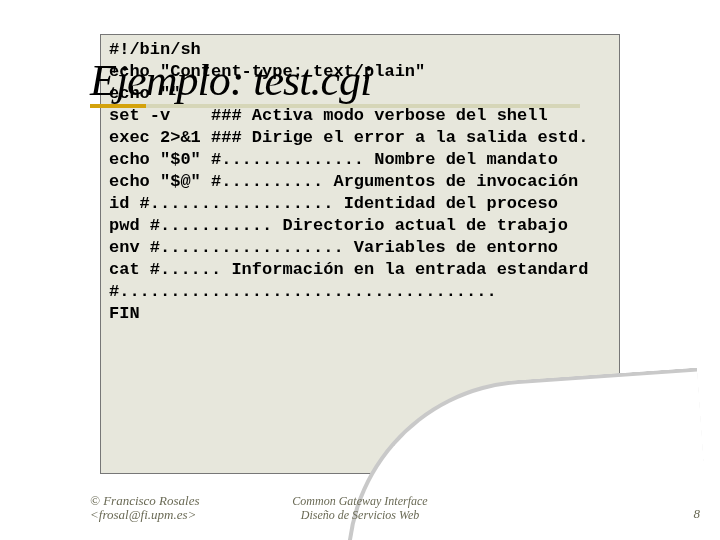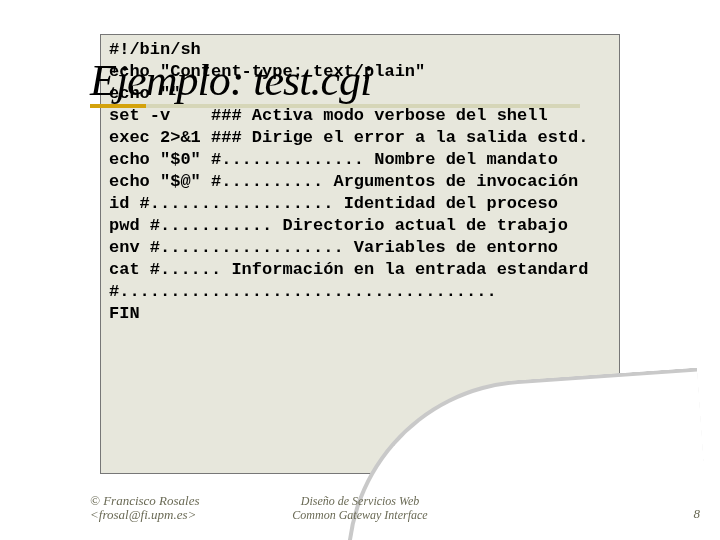--- a/index.html
+++ b/index.html
@@ -52,8 +52,8 @@
     <div>&lt;frosal@fi.upm.es&gt;</div>
   </div>
   <div class="footer-mid">
+    <div>Common Gateway Interface</div>
     <div>Diseño de Servicios Web</div>
-    <div>Common Gateway Interface</div>
   </div>
   <div class="pagenum">8</div>
 

